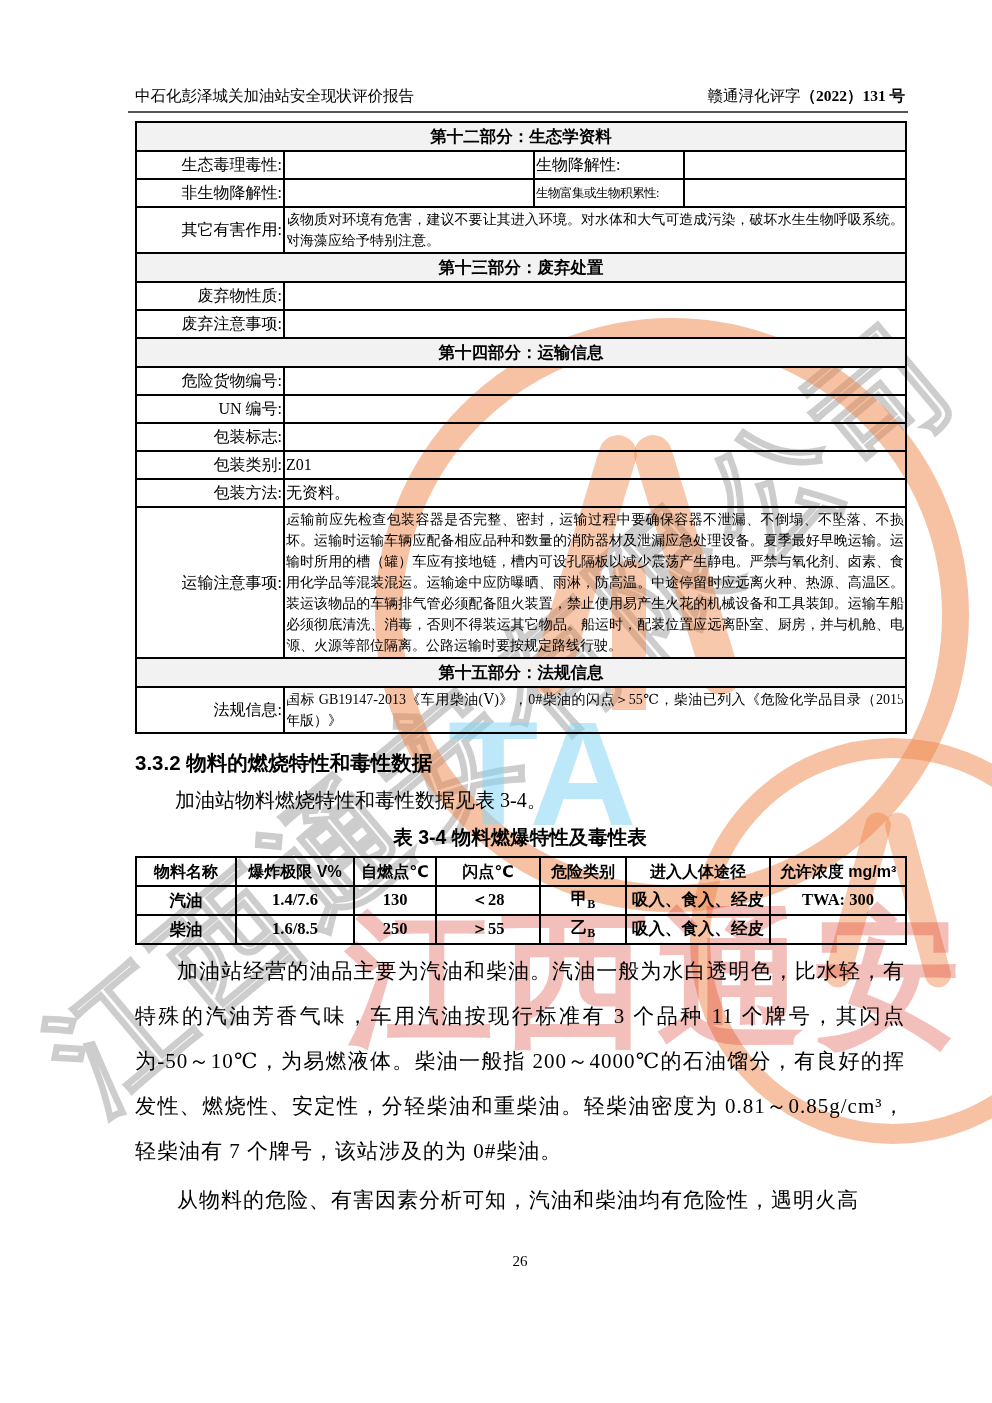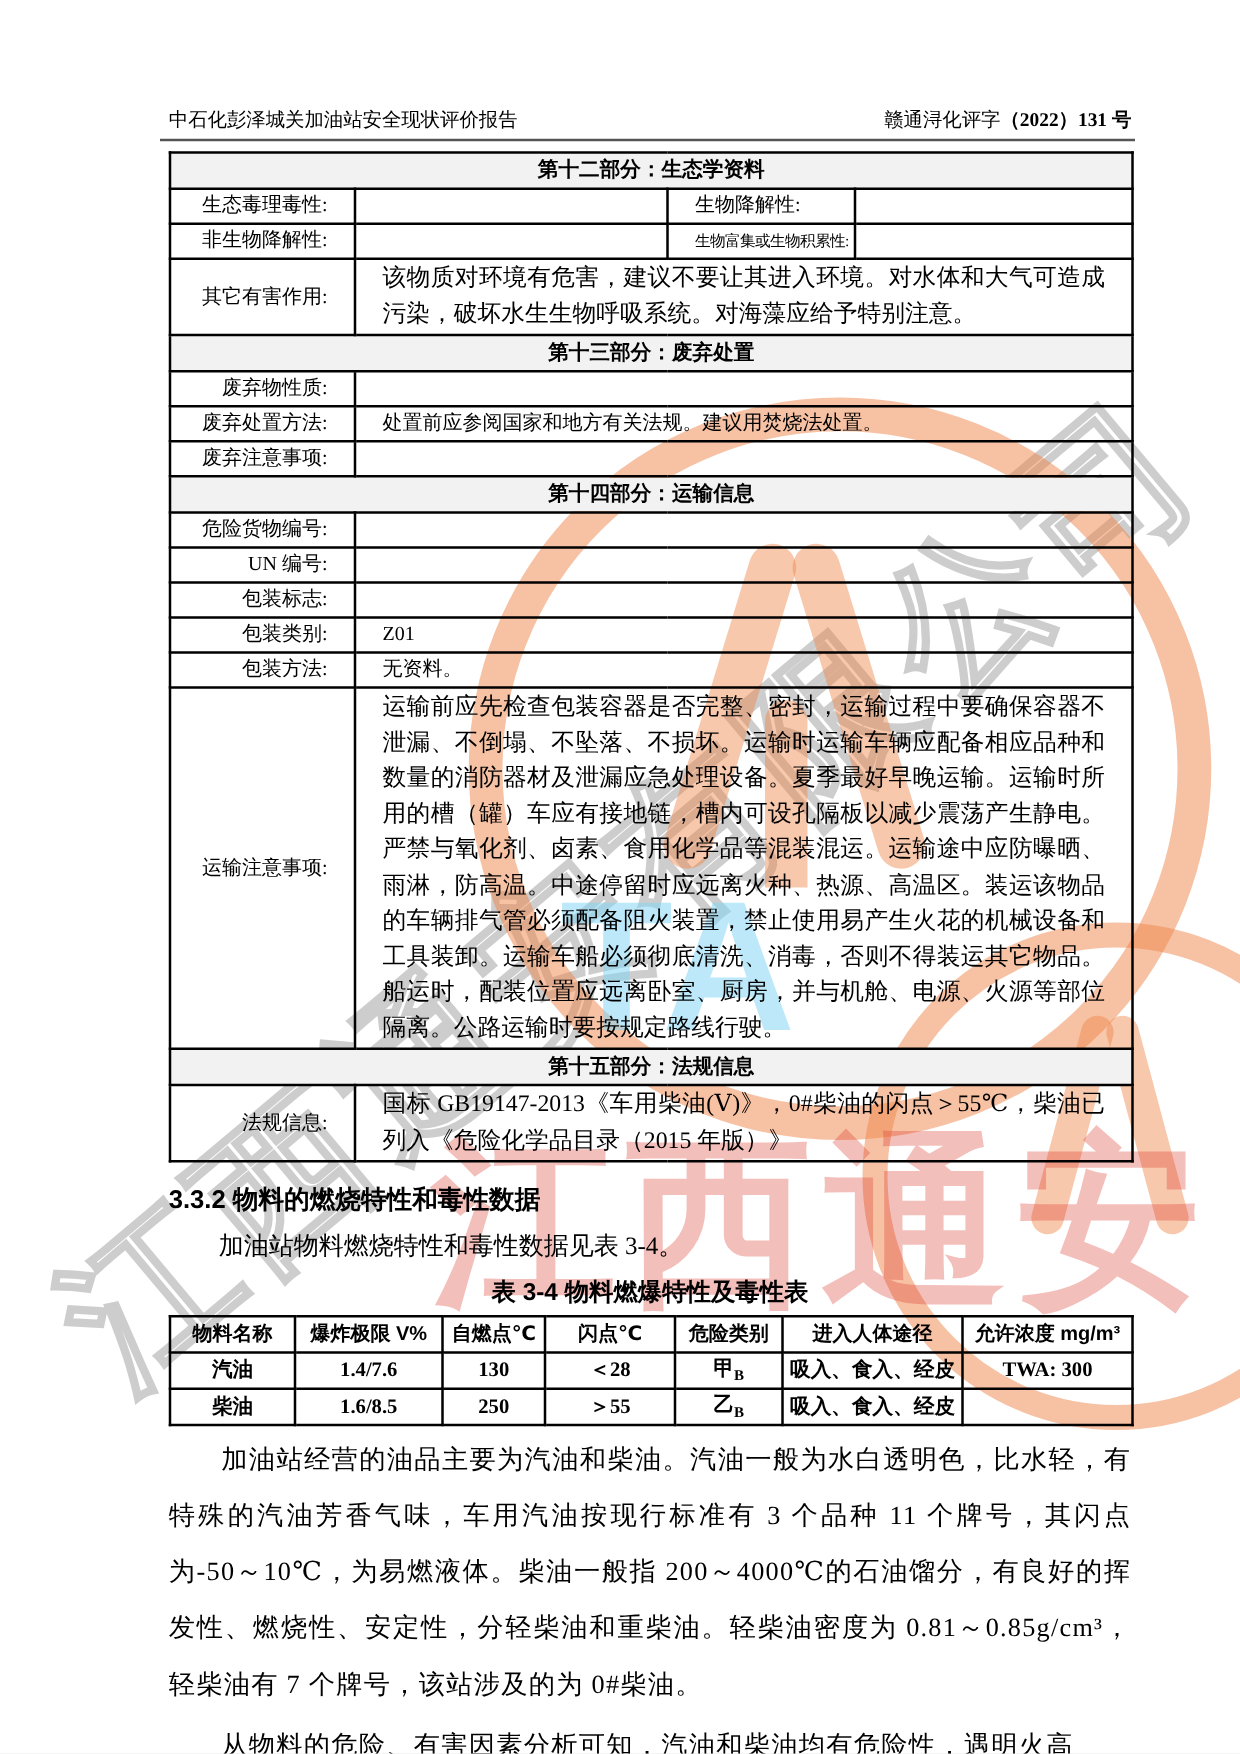--- a/index.html
+++ b/index.html
@@ -51,7 +51,7 @@
   .header-rule{border:none;border-top:2.5px solid var(--header-rule);margin:4px 0 0 -7px;width:780px;}
   table{border-collapse:collapse;table-layout:fixed;width:770px;}
   .msds{margin-top:8px;font-size:16px;}
-  .msds td,.msds th{border:2px solid #000;padding:1px 21px;height:24px;line-height:1.5;overflow:hidden;vertical-align:middle;}
+  .msds td,.msds th{border:2px solid #000;padding:1px 1px;height:24px;line-height:1.5;overflow:hidden;vertical-align:middle;}
   .msds th.sec{
     background:var(--section-header-bg);text-align:center;height:25px;
     font-family:"Liberation Sans","DejaVu Sans",sans-serif;font-weight:bold;font-size:16.5px;

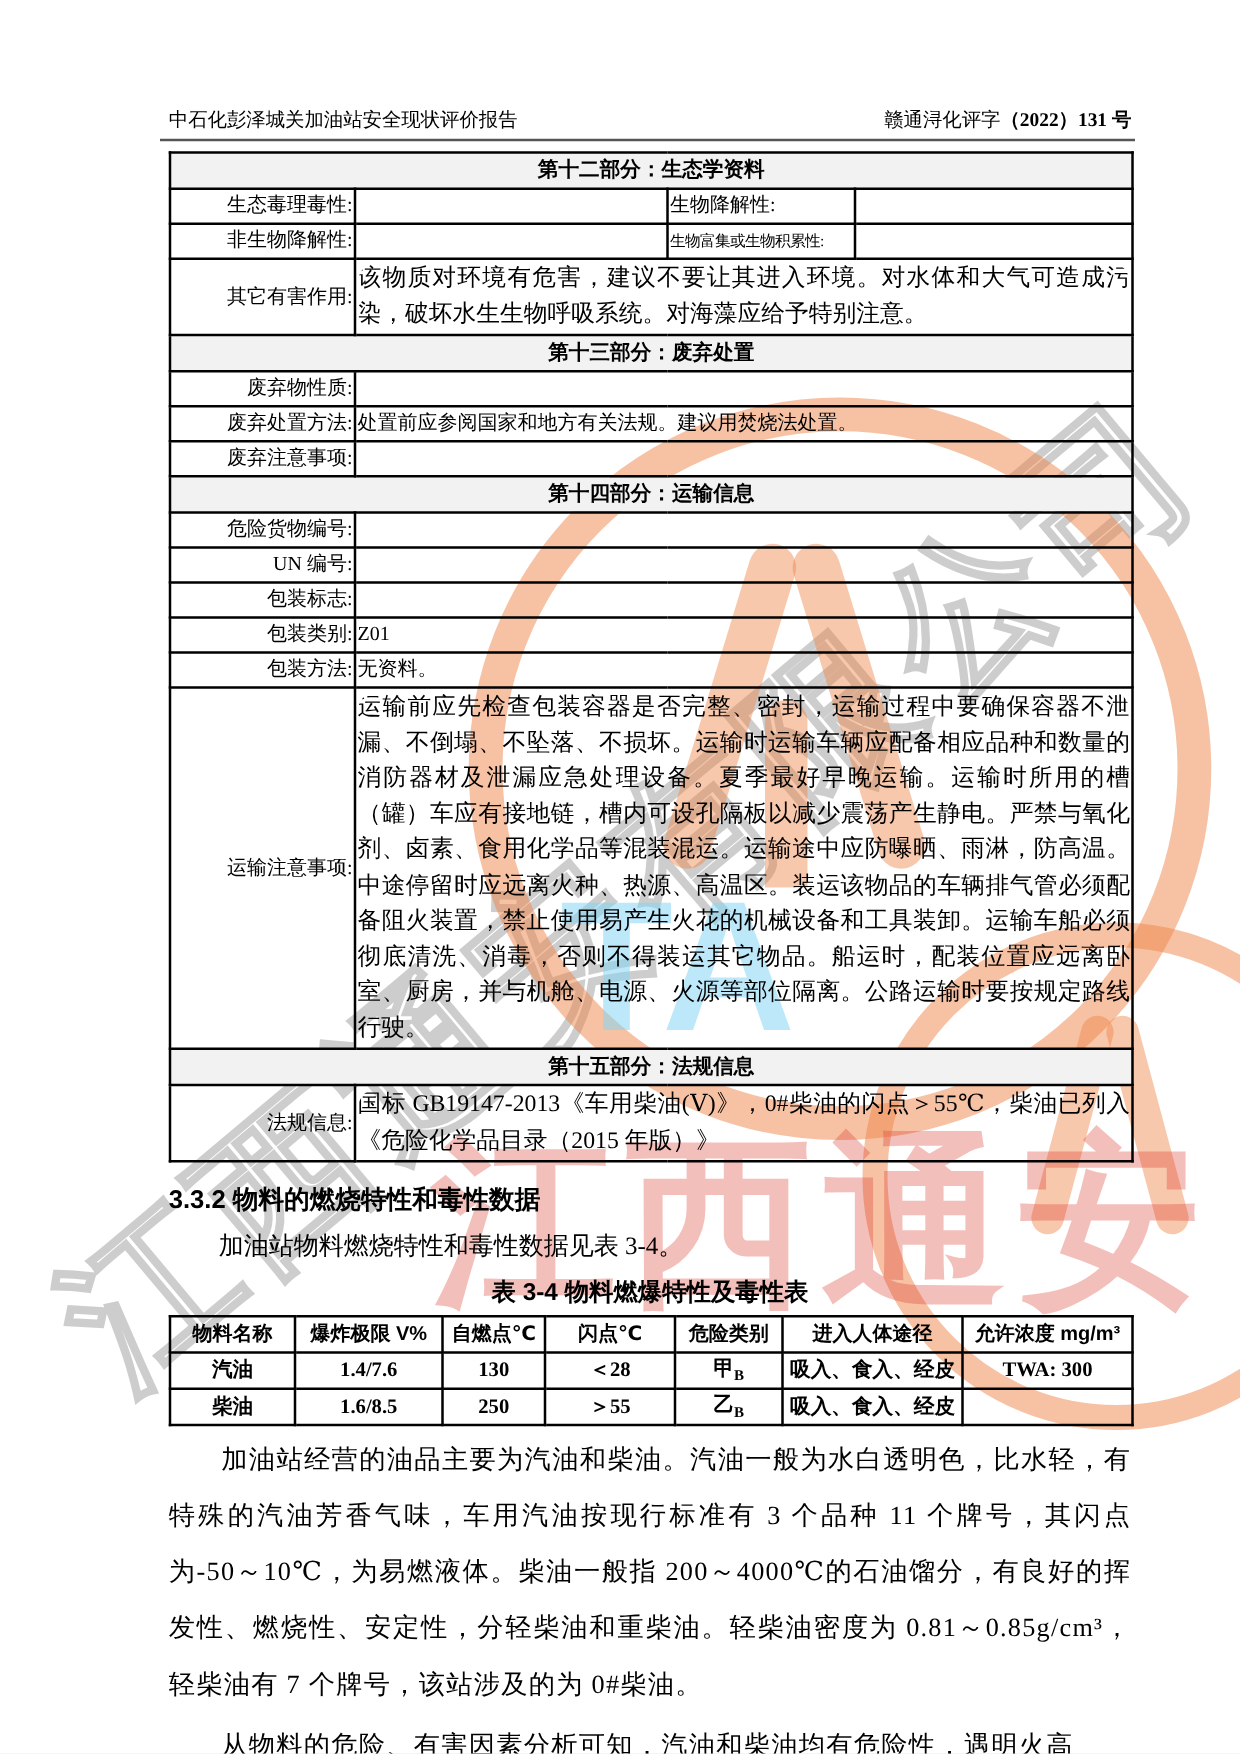--- a/index.html
+++ b/index.html
@@ -60,7 +60,7 @@
   .lbl-left{text-align:left;white-space:nowrap;}
   .cond{font-size:12.5px;letter-spacing:-.5px;}
   .val{text-align:left;}
-  .notes{ text-align:justify;line-height:27.5px;font-size:19px;padding:2px 6px;vertical-align:middle;border-radius:20px;}
+  .notes{ text-align:justify;line-height:27.5px;font-size:14px;padding:2px 6px;vertical-align:middle;border-radius:20px;}
   .sec-heading{
     font-family:"Liberation Sans","DejaVu Sans",sans-serif;font-weight:bold;
     font-size:20.5px;margin:15px 0 10px;

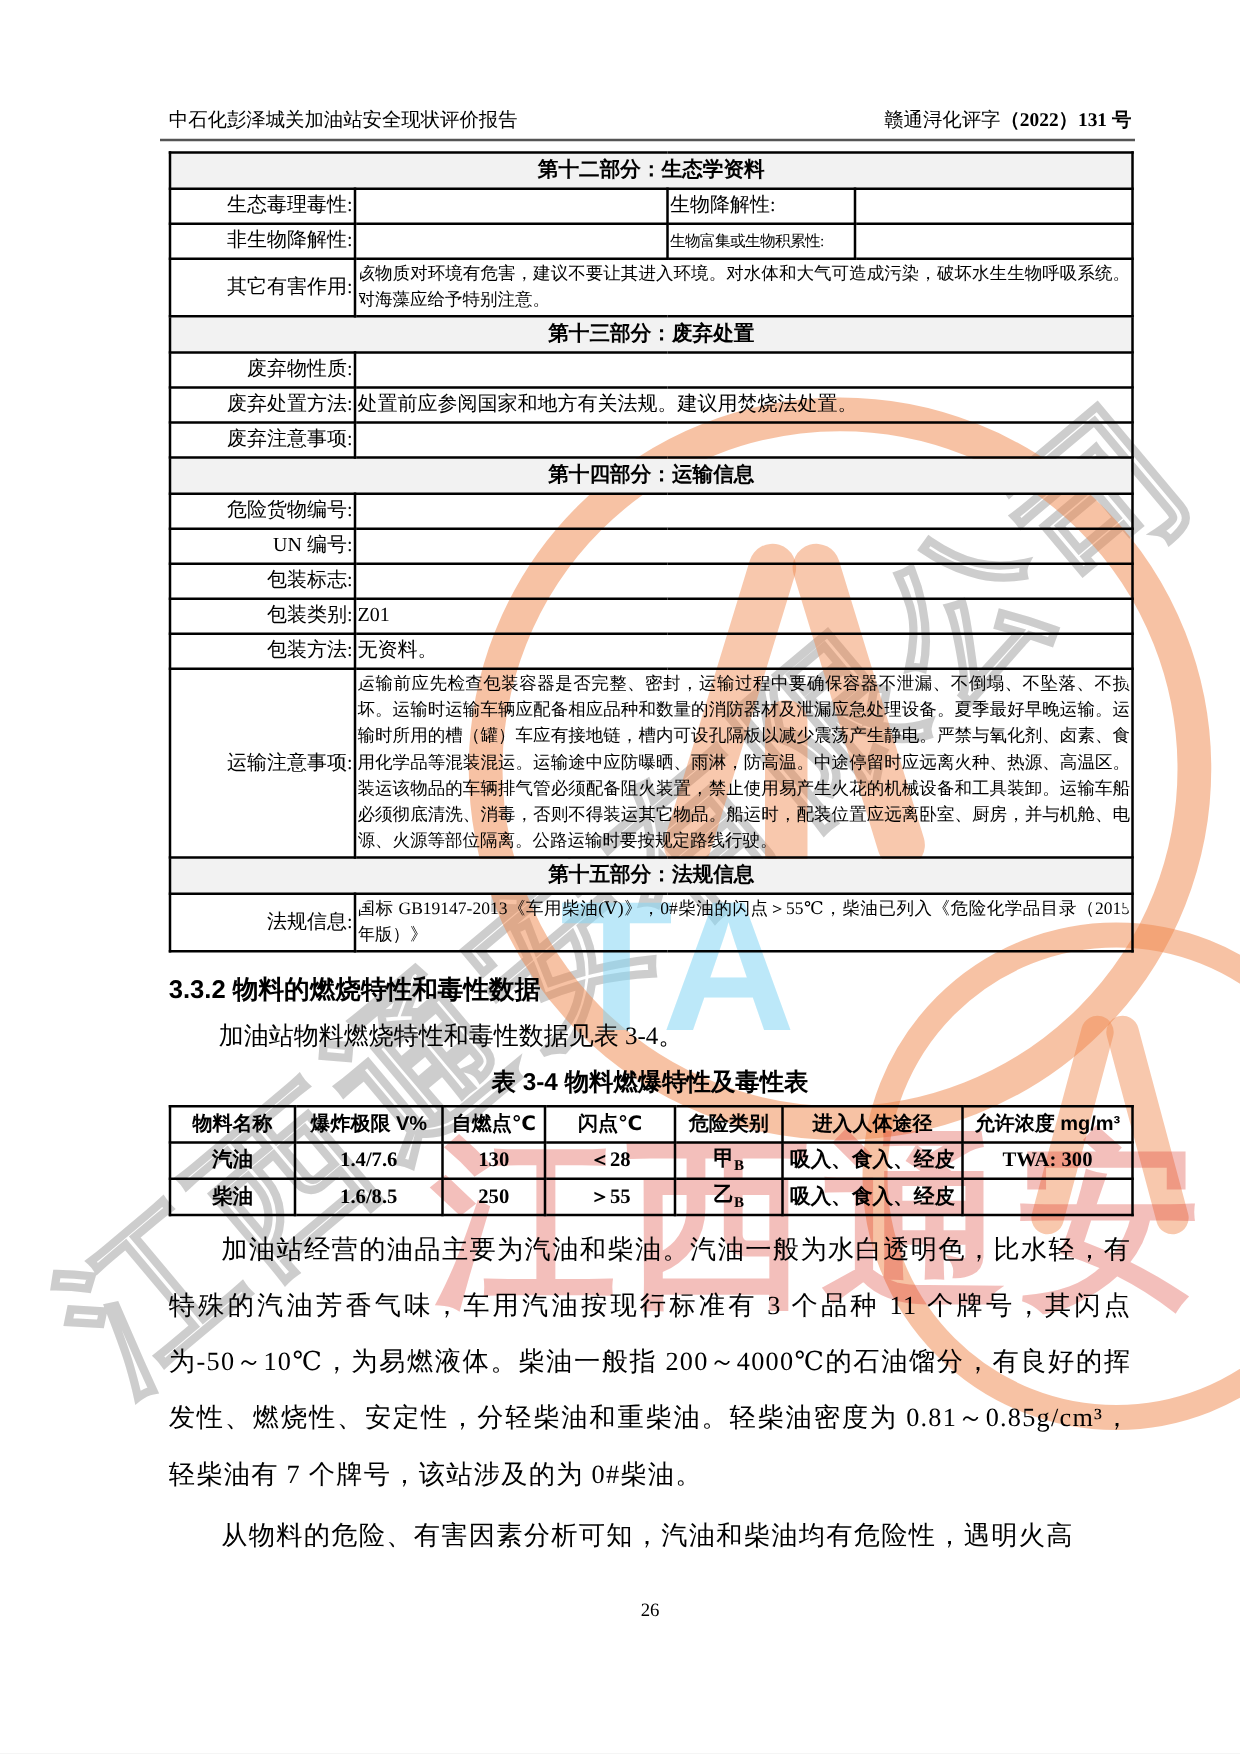--- a/index.html
+++ b/index.html
@@ -140,10 +140,6 @@
       <tr>
         <td class="lbl">废弃物性质:</td>
         <td class="val" colspan="3"></td>
-      </tr>
-      <tr>
-        <td class="lbl">废弃处置方法:</td>
-        <td class="val" colspan="3">处置前应参阅国家和地方有关法规。建议用焚烧法处置。</td>
       </tr>
       <tr>
         <td class="lbl">废弃注意事项:</td>

